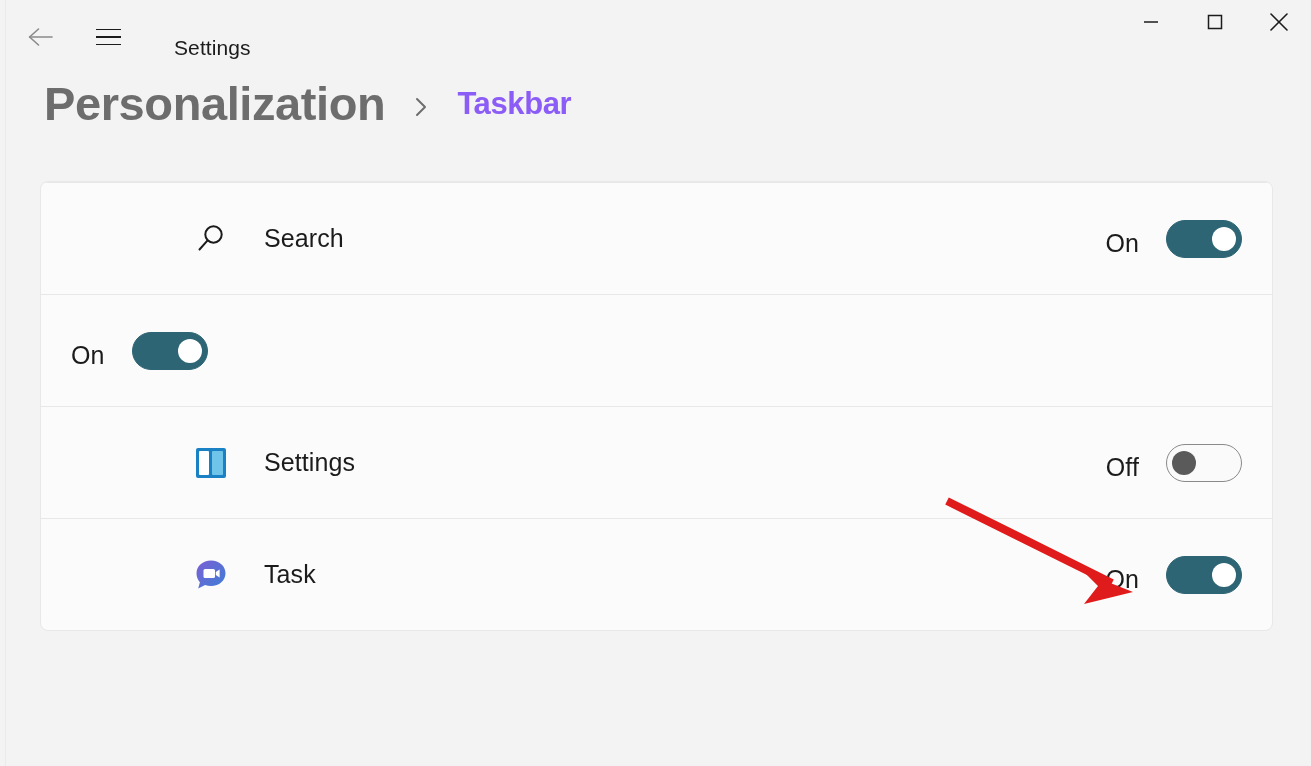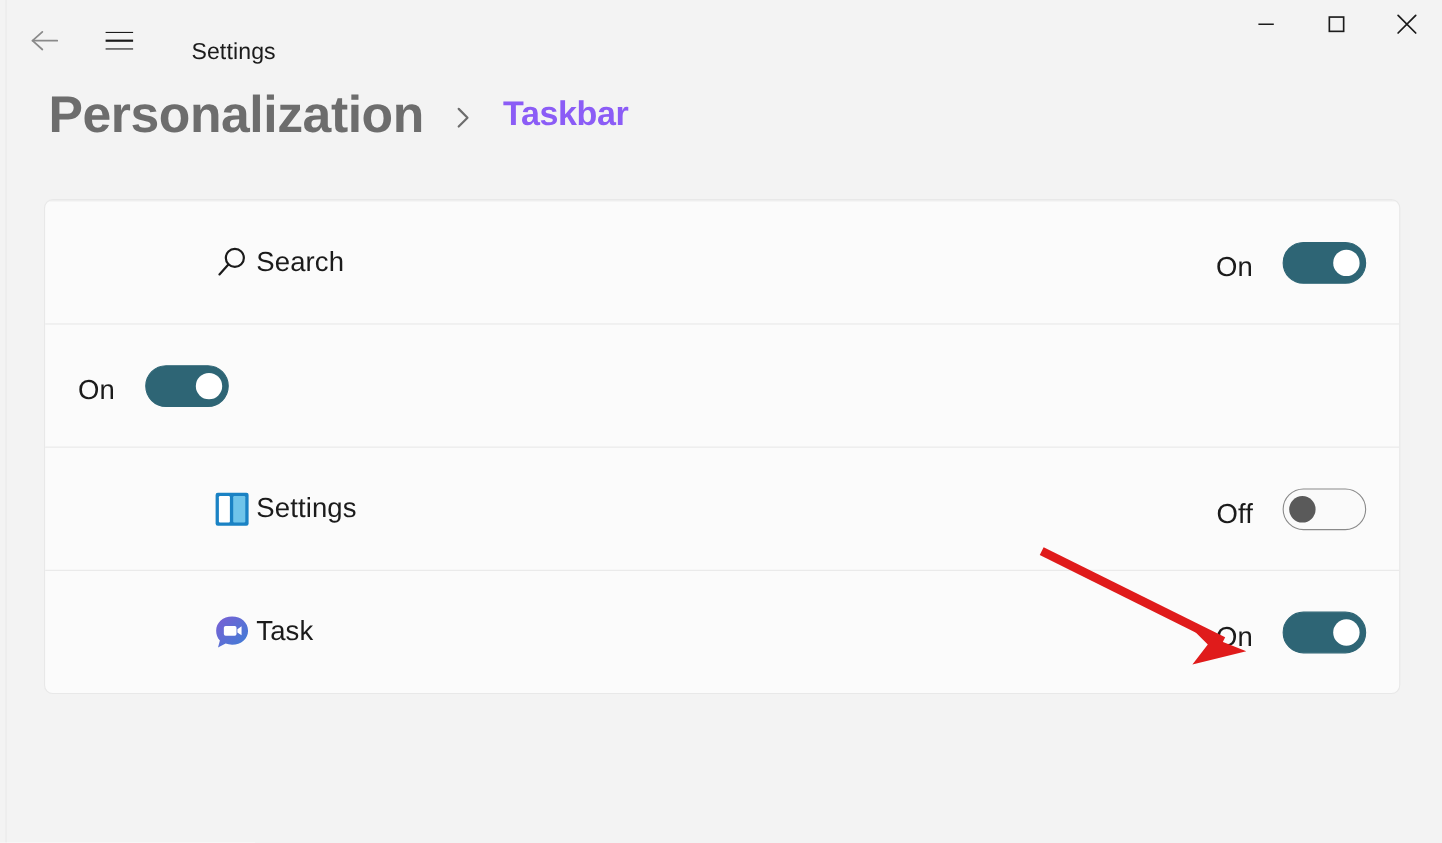--- a/index.html
+++ b/index.html
@@ -162,6 +162,7 @@
   .row-label {
     font-size: 25px;
     color: #1b1b1b;
+    margin-left: 31px;
     letter-spacing: 0.1px;
     white-space: nowrap;
   }

